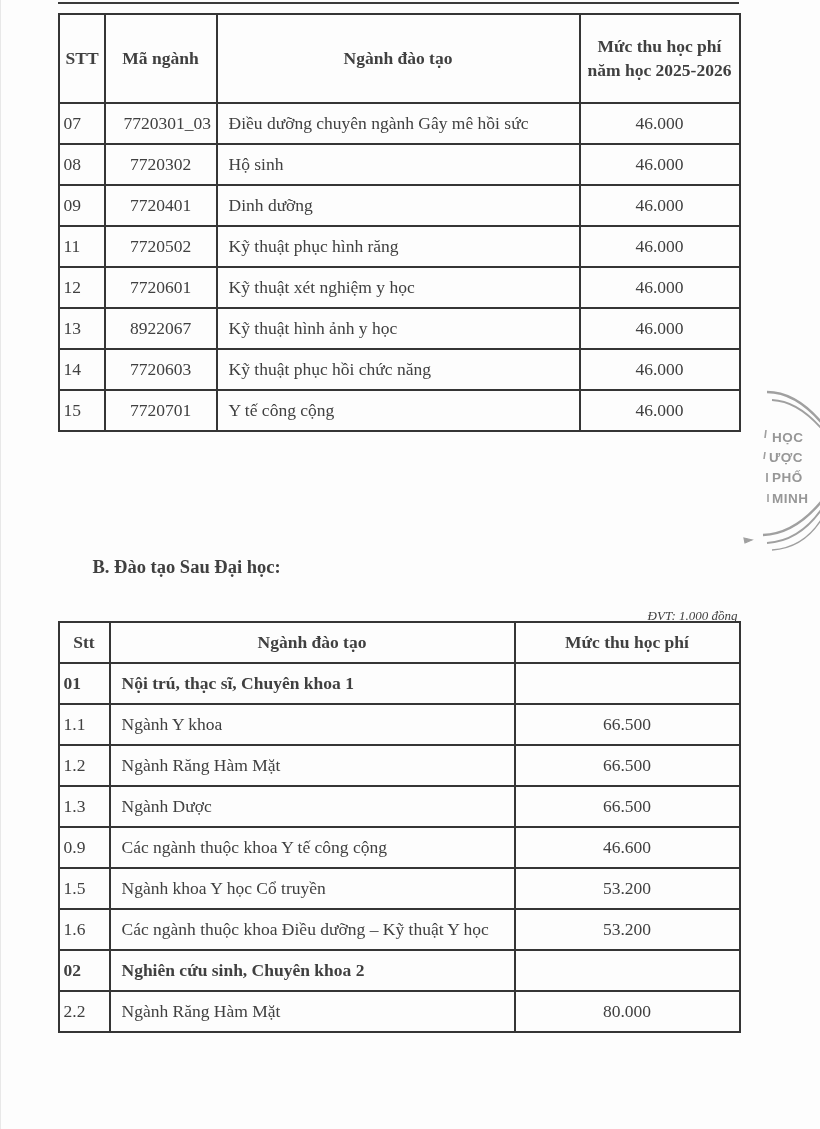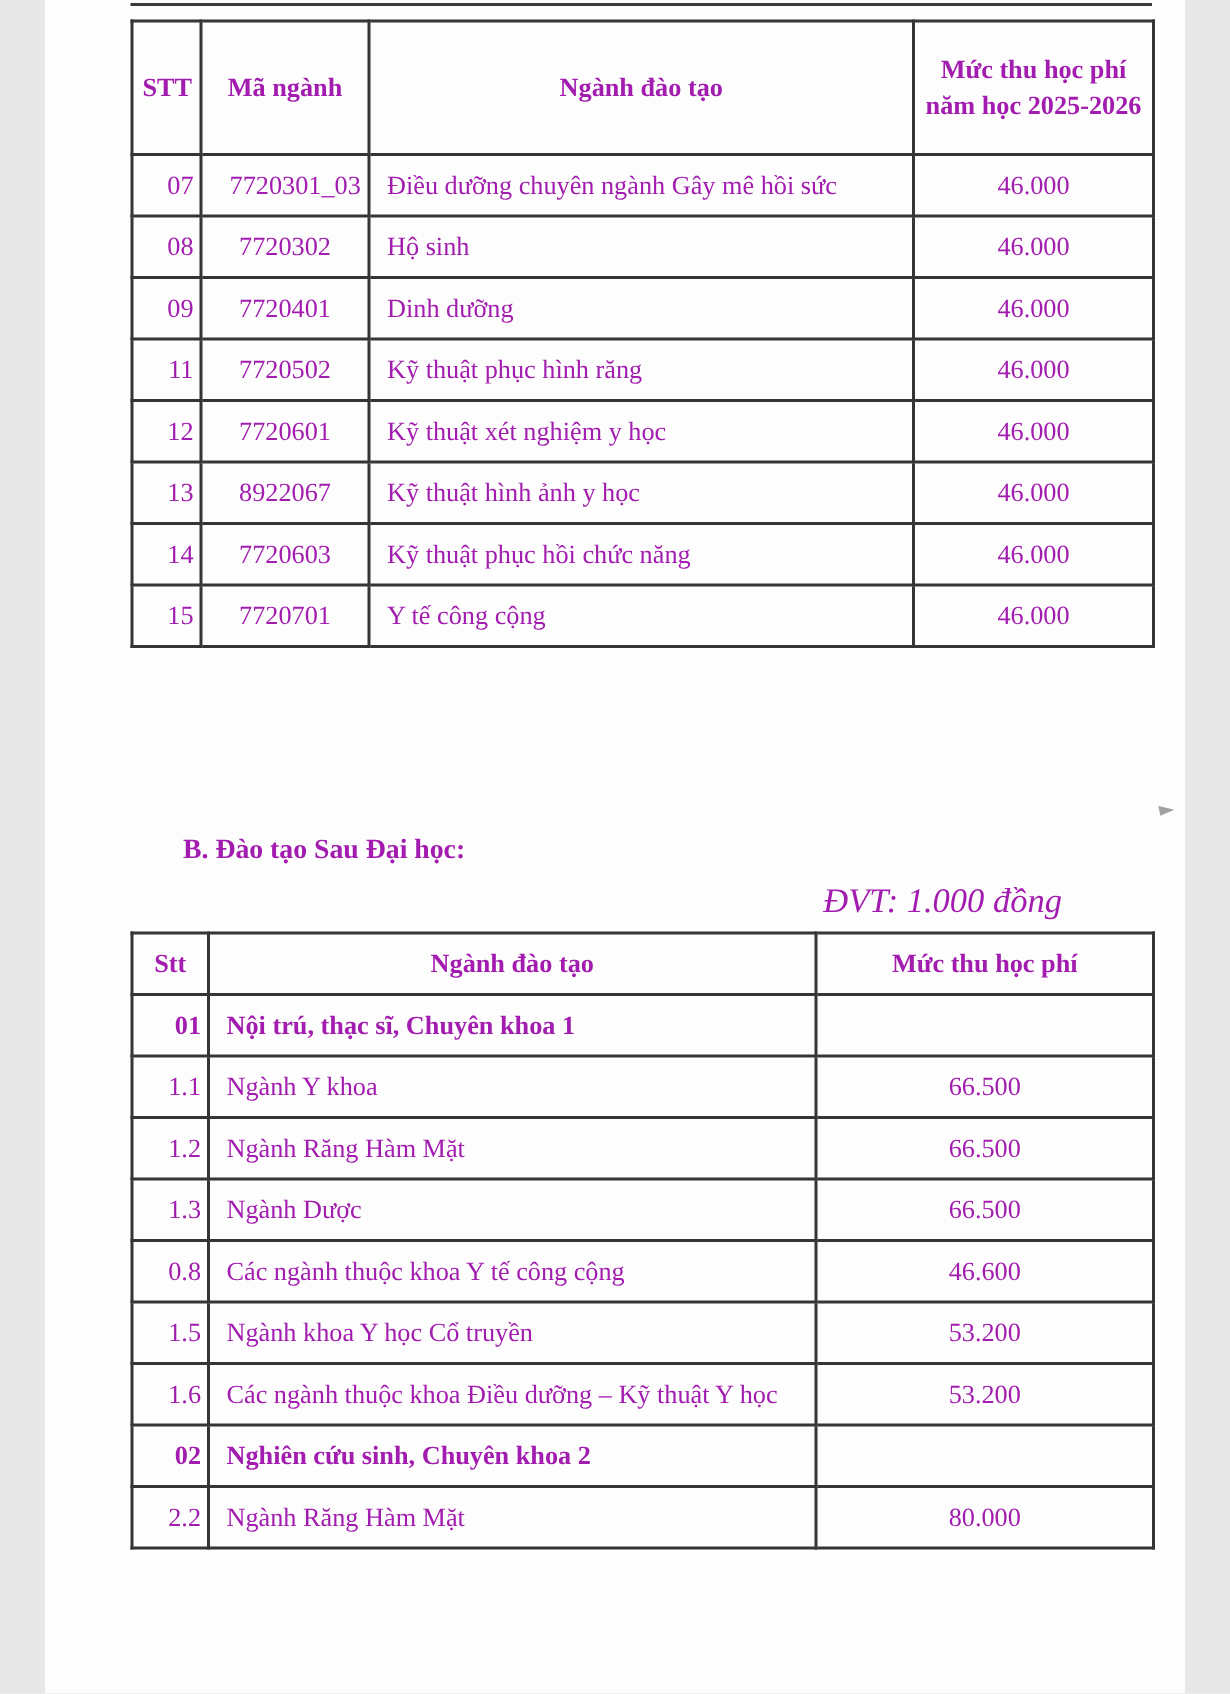--- a/index.html
+++ b/index.html
@@ -6,11 +6,11 @@
   html, body { background: #e8e8e8; }
   .page {
     position: relative;
-    width: 760px;
+    width: 819px;
     height: 1129px;
     background: #fdfdfd;
     font-family: "Liberation Serif", "DejaVu Serif", serif;
-    color: #a21caf;
+    color: #404040;
     overflow: hidden;
     margin: 0 auto;
   }

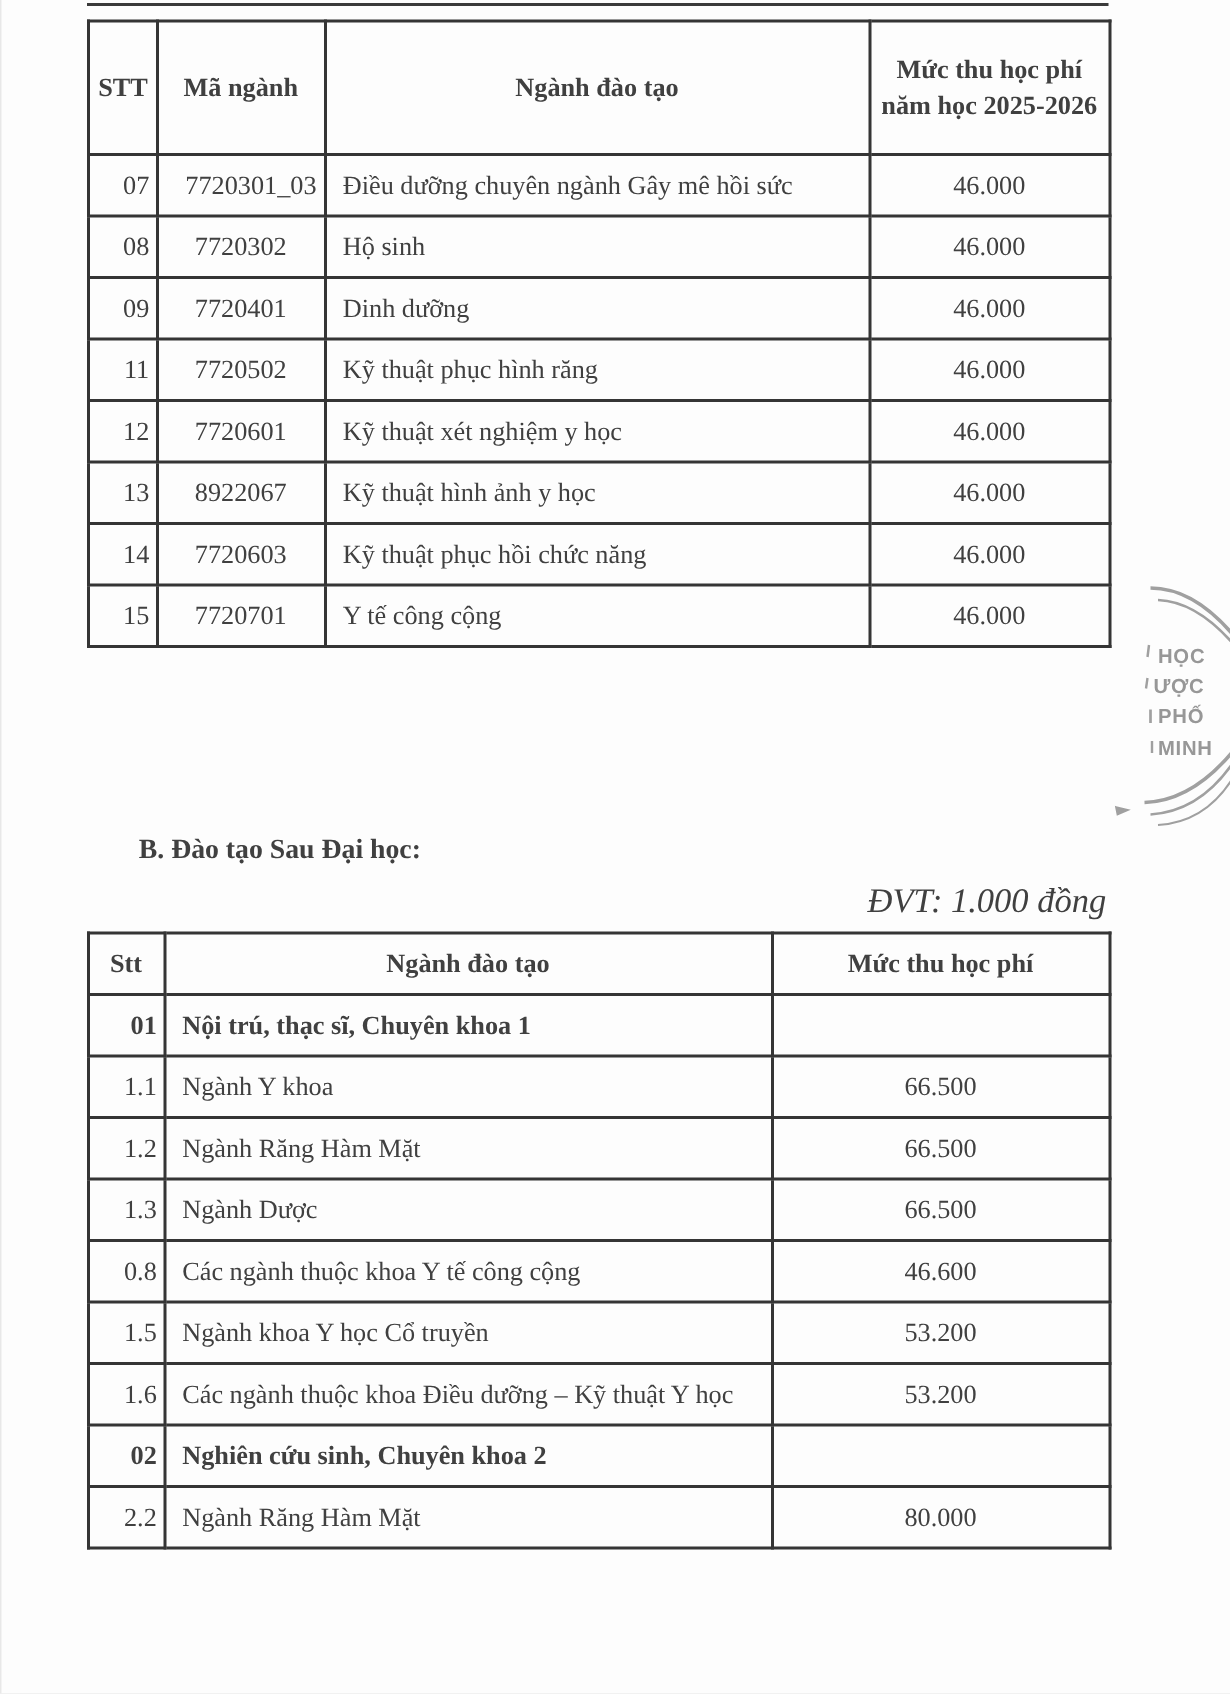--- a/index.html
+++ b/index.html
@@ -46,7 +46,7 @@
   #postgrad-table { top: 621px; }
   #postgrad-table thead tr { height: 41px; }
   #postgrad-table tbody tr { height: 41px; }
-  .col-stt  { text-align: right; padding: 3px 4px; }
+  .col-stt  { text-align: left; padding: 3px 4px; }
   .col-code { text-align: center; padding: 3px 18px; }
   .col-major { text-align: left; padding: 4px 24px 4px 11px; }
   .col-fee  { text-align: center; padding: 3px 6px; }

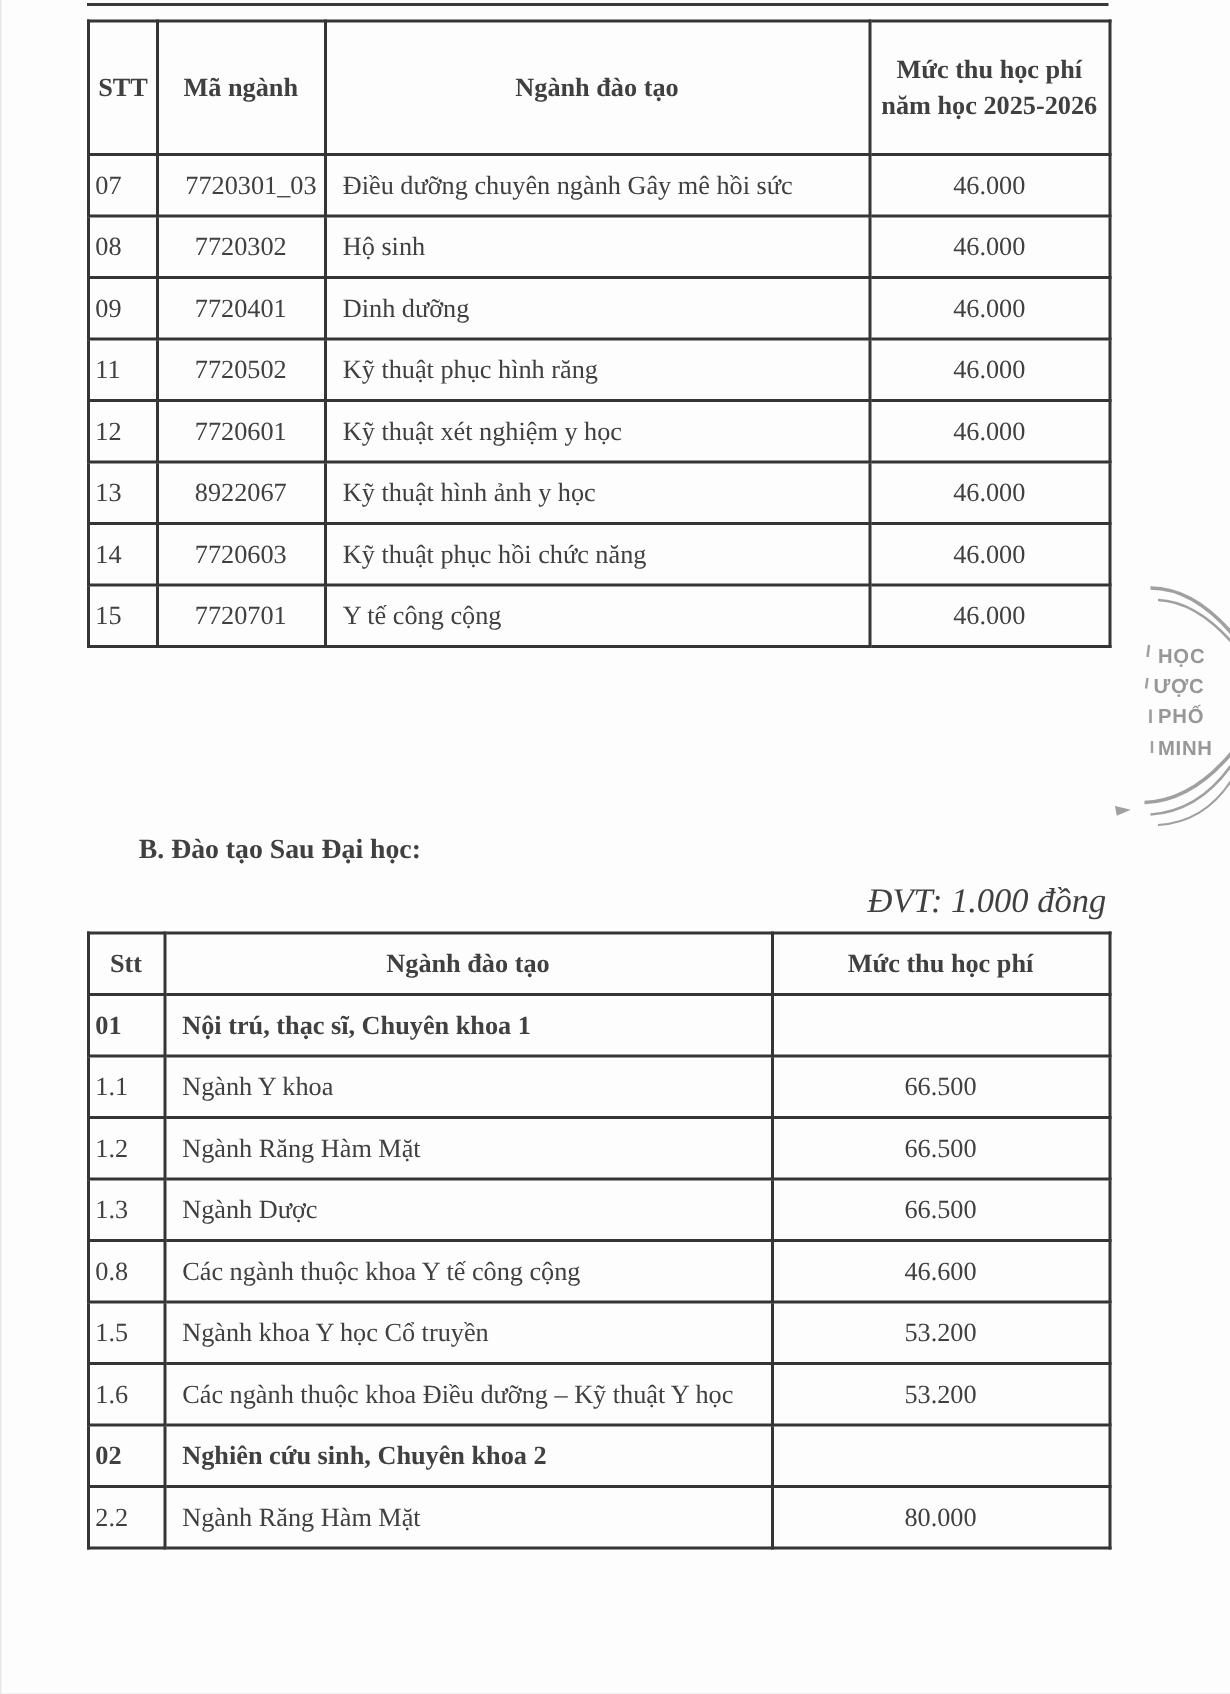--- a/index.html
+++ b/index.html
@@ -60,8 +60,8 @@
   }
   .unit-note {
     position: absolute;
-    right: 82px; top: 588px;
-    font-size: 23px;
+    right: 82px; top: 608px;
+    font-size: 13px;
     font-style: italic;
     white-space: nowrap;
   }

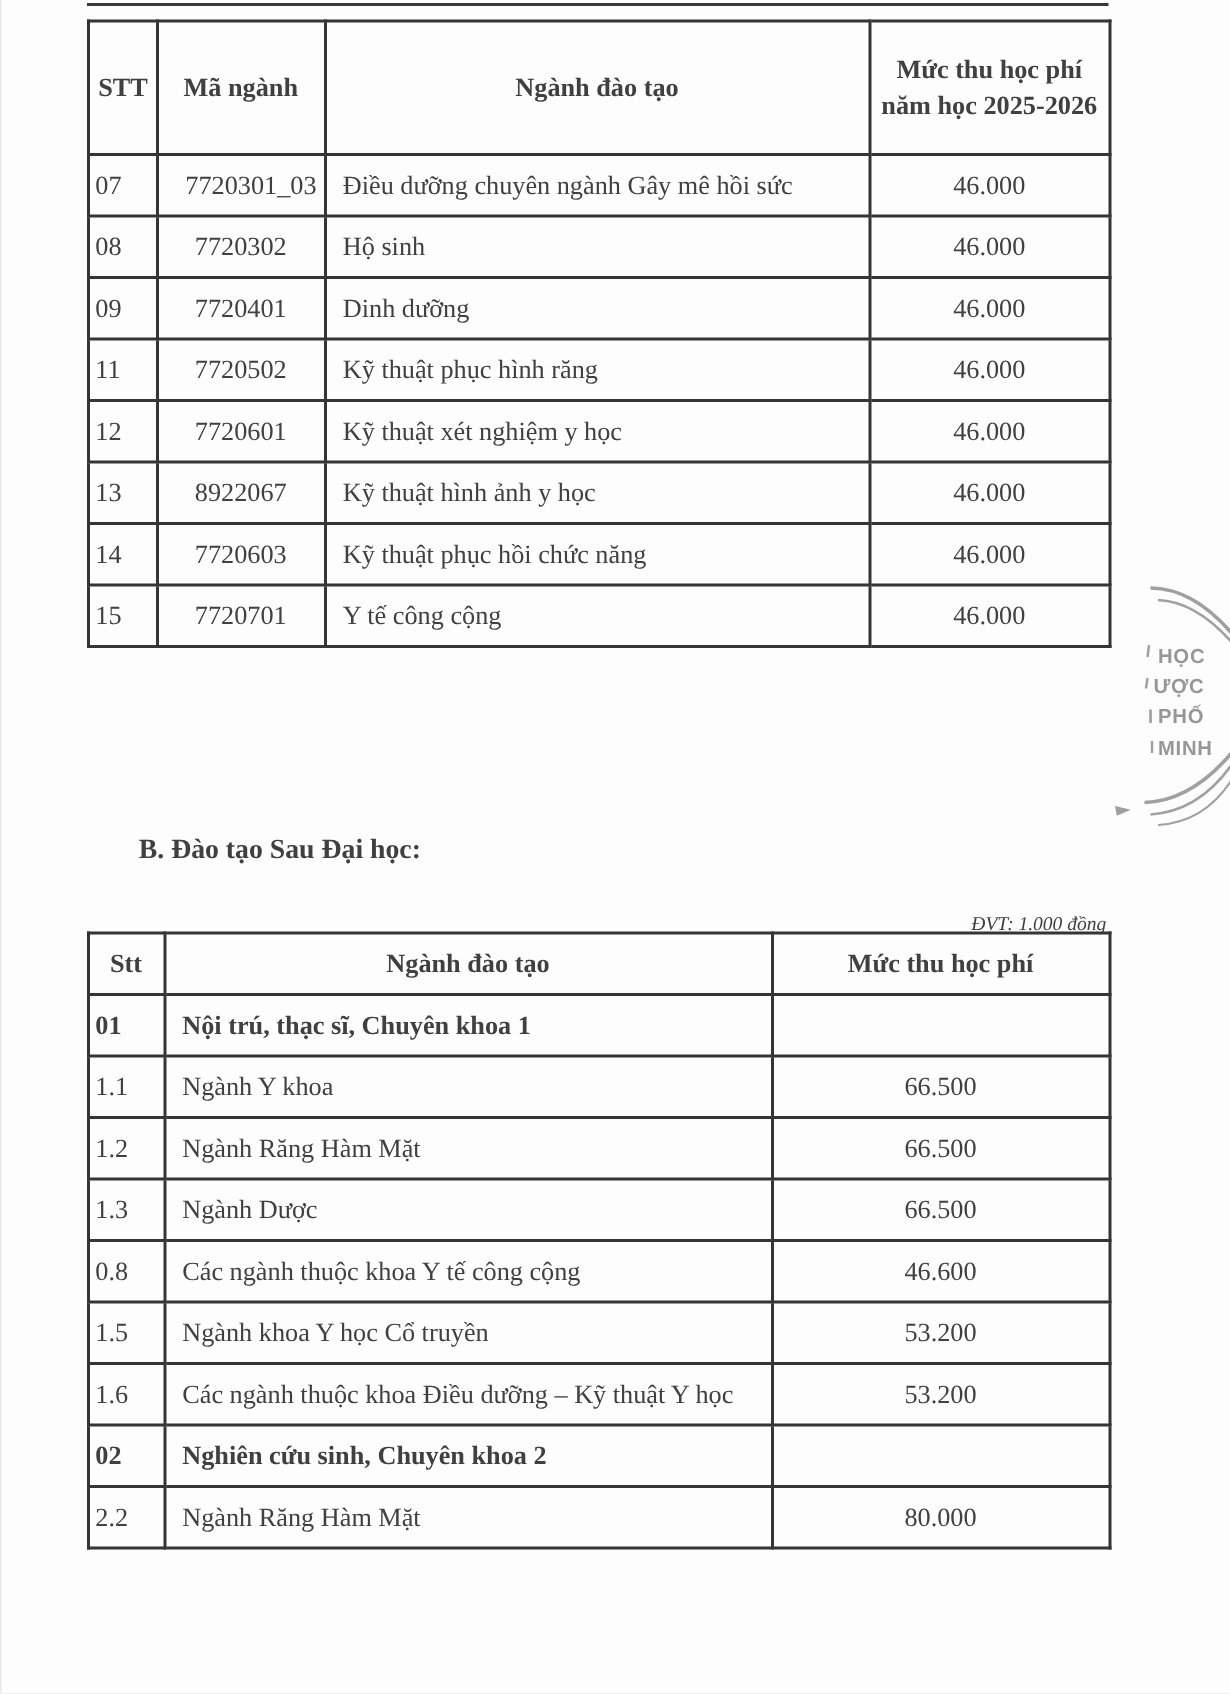--- a/index.html
+++ b/index.html
@@ -189,7 +189,7 @@
           <td class="col-fee">66.500</td>
         </tr>
         <tr>
-          <td class="col-stt">0.8</td>
+          <td class="col-stt">0.9</td>
           <td class="col-major">Các ngành thuộc khoa Y tế công cộng</td>
           <td class="col-fee">46.600</td>
         </tr>

